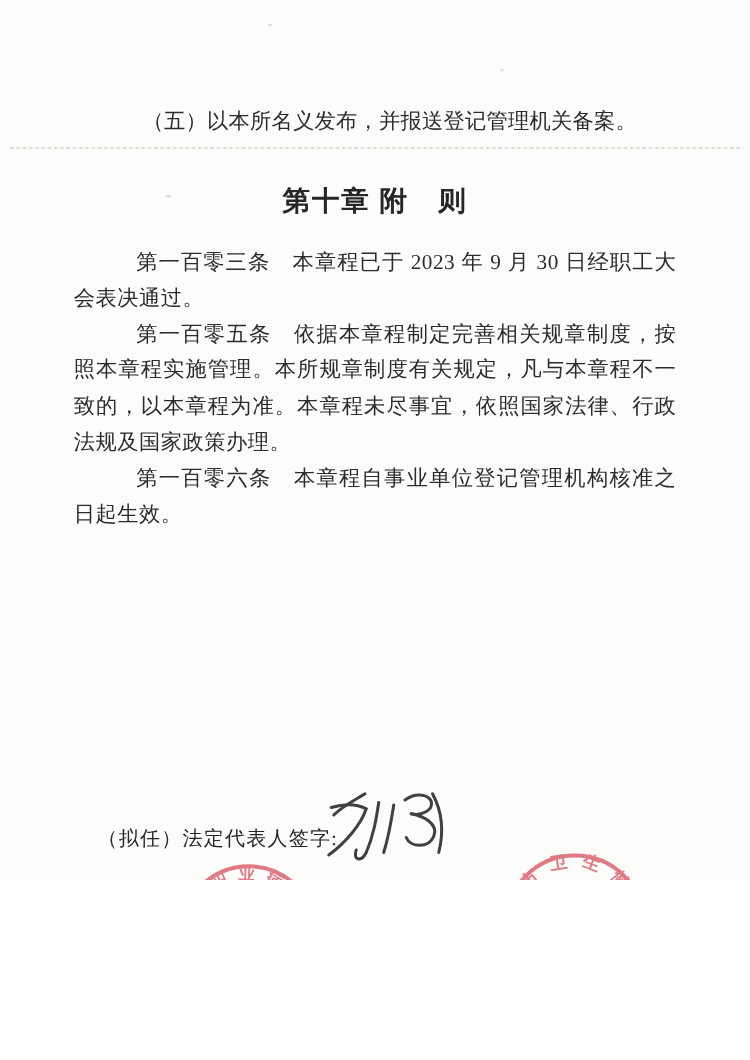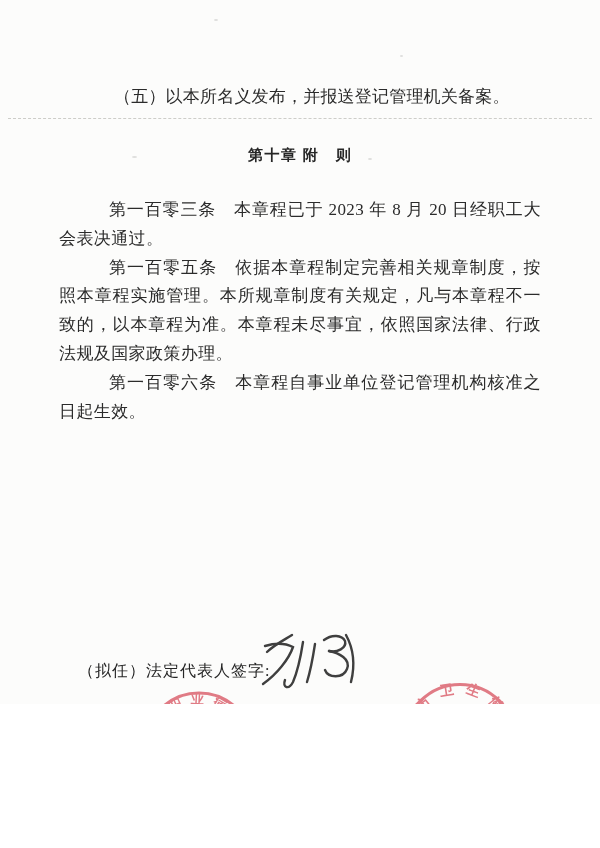--- a/index.html
+++ b/index.html
@@ -28,7 +28,7 @@
   .chapter-title{
     left:0;top:146px;width:600px;
     text-align:center;
-    font-size:15px;font-weight:bold;letter-spacing:1.5px;
+    font-size:22px;font-weight:bold;letter-spacing:1.5px;
     color:#262626;
   }
   

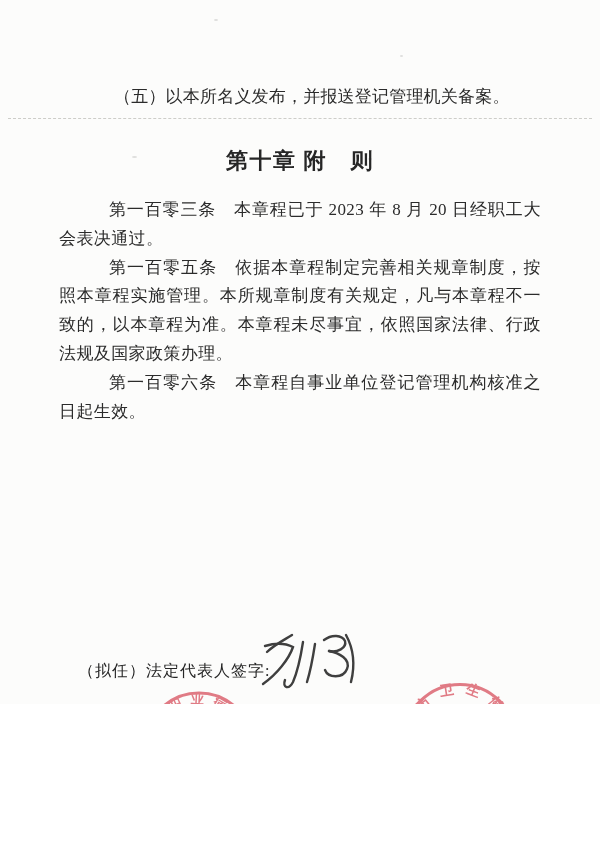--- a/index.html
+++ b/index.html
@@ -76,7 +76,7 @@
   <div class="abs chapter-title">第十章 附　则</div>
 
   <div class="abs articles">
-    <p>第一百零三条　本章程已于 2023 年 8 月 20 日经职工大会表决通过。</p>
+    <p>第一百零三条　本章程已于 2023 年 9 月 30 日经职工大会表决通过。</p>
     <p>第一百零五条　依据本章程制定完善相关规章制度，按照本章程实施管理。本所规章制度有关规定，凡与本章程不一致的，以本章程为准。本章程未尽事宜，依照国家法律、行政法规及国家政策办理。</p>
     <p>第一百零六条　本章程自事业单位登记管理机构核准之日起生效。</p>
   </div>

